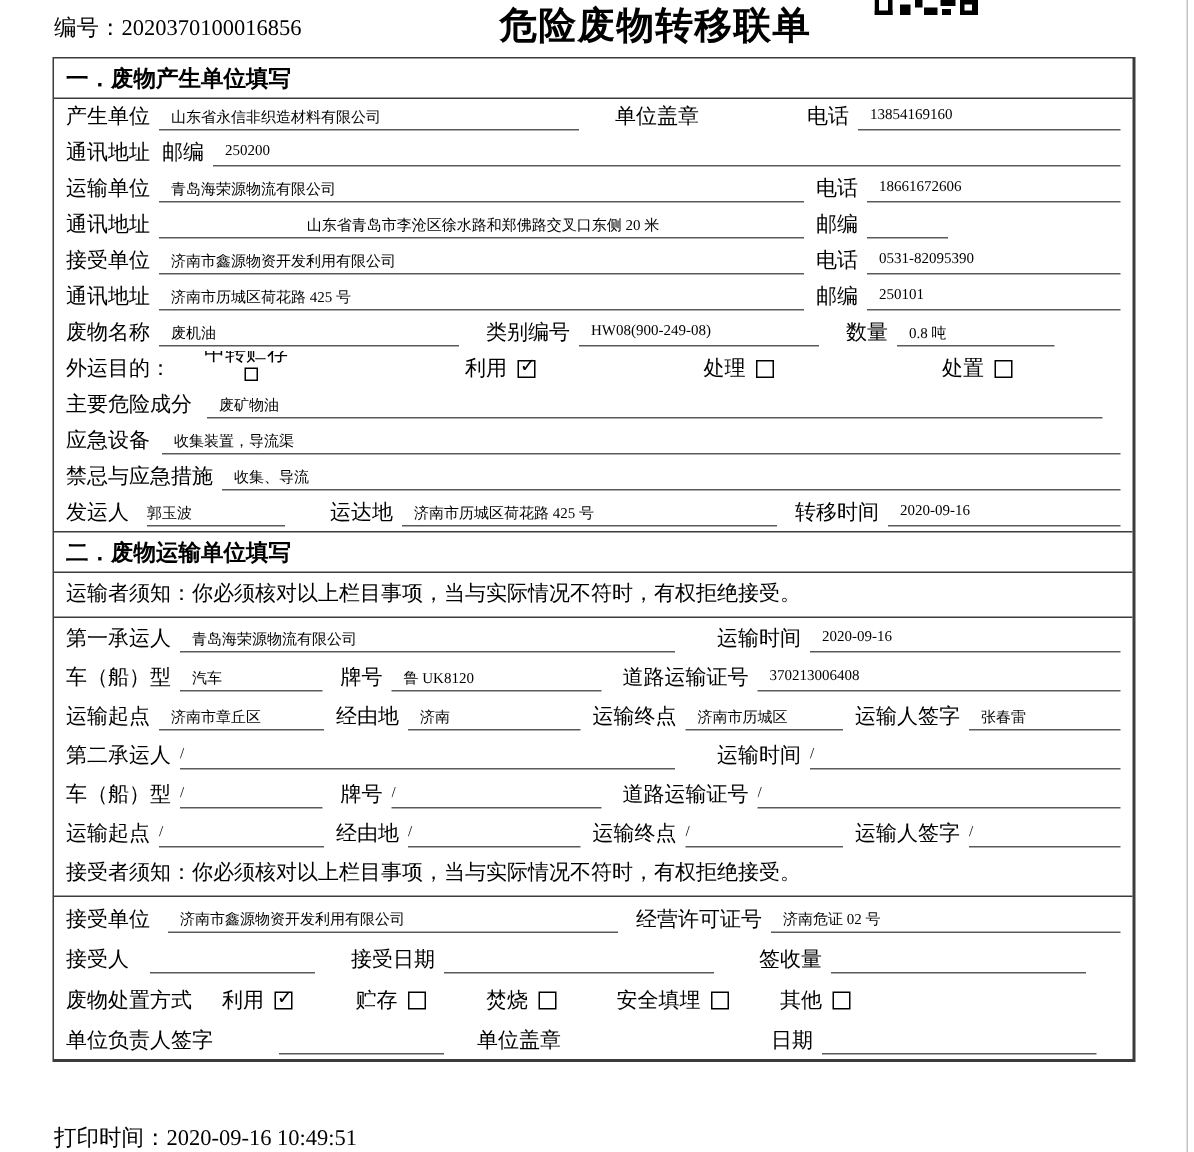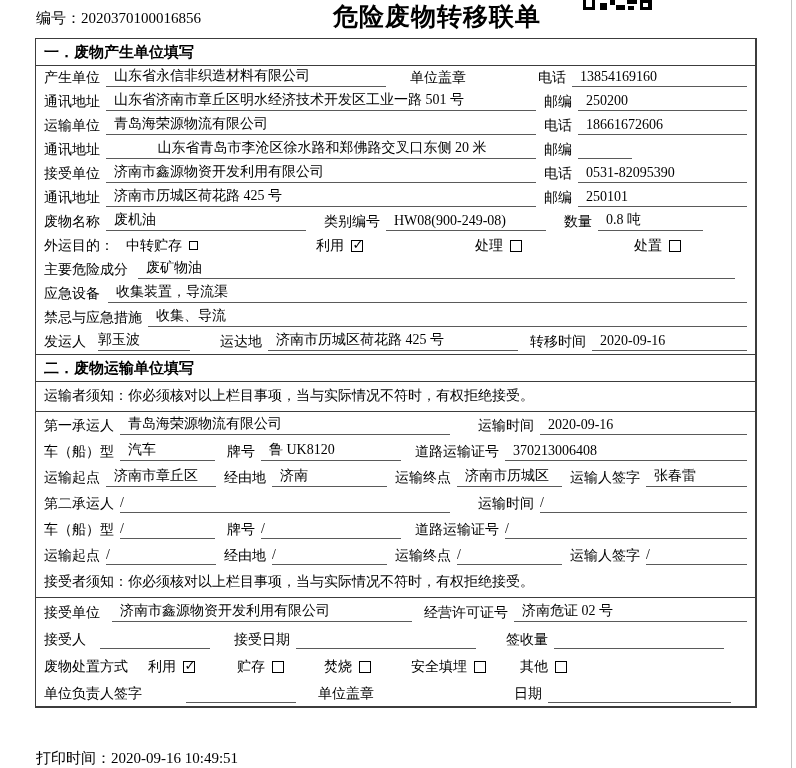--- a/index.html
+++ b/index.html
@@ -27,7 +27,7 @@
   .sec-2 .row { height:27px; }
 
   .lbl { font-size:14px; white-space:nowrap; flex:0 0 auto; }
-  .val { font-size:14px; white-space:nowrap; border-bottom:1px solid #5a5a5a;
+  .val { font-size:10px; white-space:nowrap; border-bottom:1px solid #5a5a5a;
          padding:0 6px 1px 8px; margin-left:6px; flex:0 0 auto; overflow:hidden; min-height:16px; }
   .val.grow { flex:1 1 auto; }
   .val.ctr { text-align:left; padding-left:0; padding-right:0; }

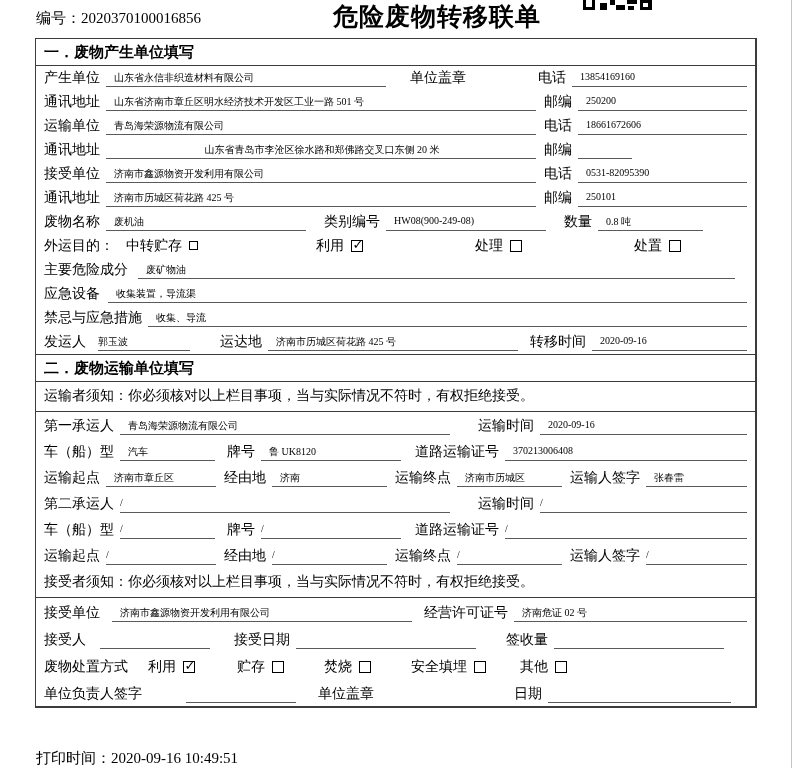--- a/index.html
+++ b/index.html
@@ -75,7 +75,6 @@
       </div>
       <div class="row">
         <span class="lbl">通讯地址</span>
-        <span class="val" style="min-width: 430px;">山东省济南市章丘区明水经济技术开发区工业一路 501 号</span>
         <span class="lbl" style="margin-left: 8px;">邮编</span>
         <span class="val grow">250200</span>
       </div>

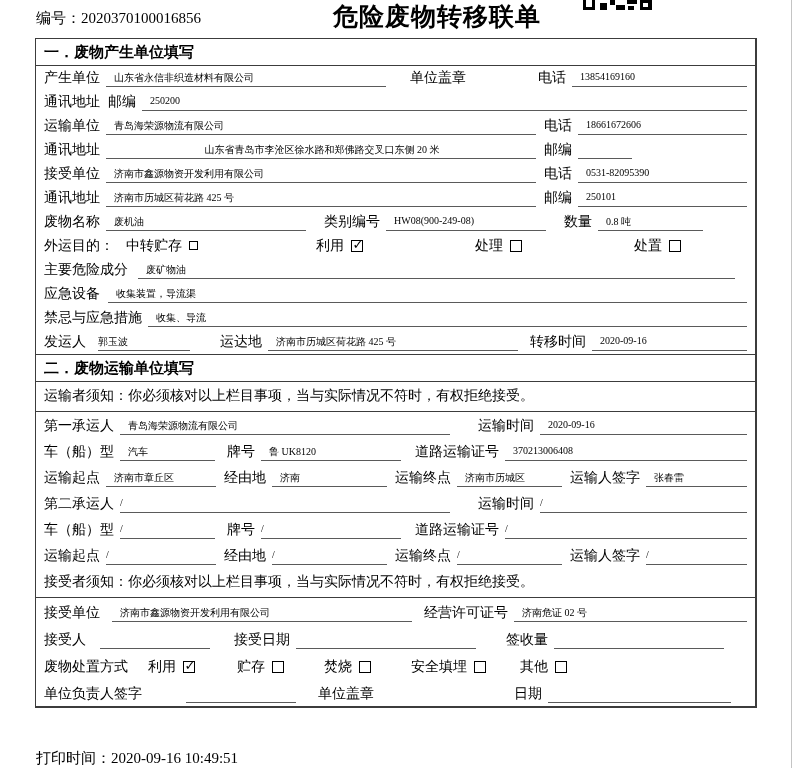--- a/index.html
+++ b/index.html
@@ -112,7 +112,7 @@
       </div>
       <div class="row">
         <span class="lbl">外运目的：</span>
-        <span class="chk" style="margin-left: 12px;">
+        <span class="chk" style="margin-left: 22px; flex-direction: column;">
           <span>中转贮存</span>
           <span class="box small"></span>
         </span>

